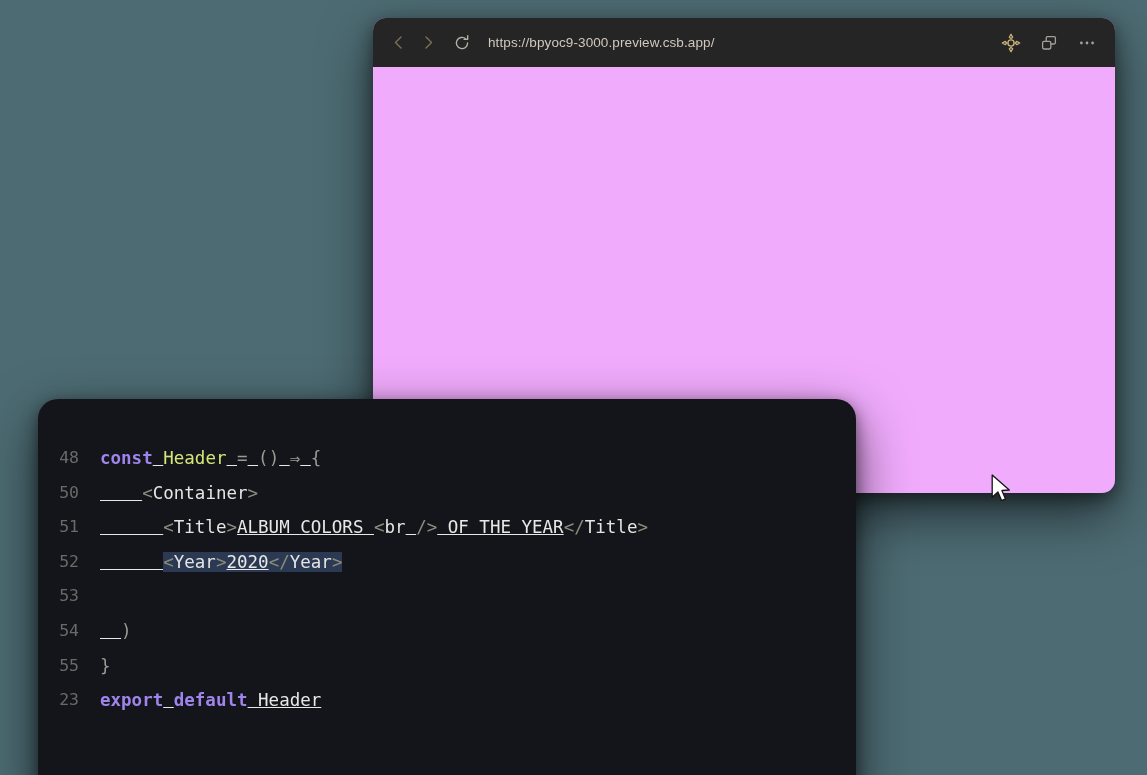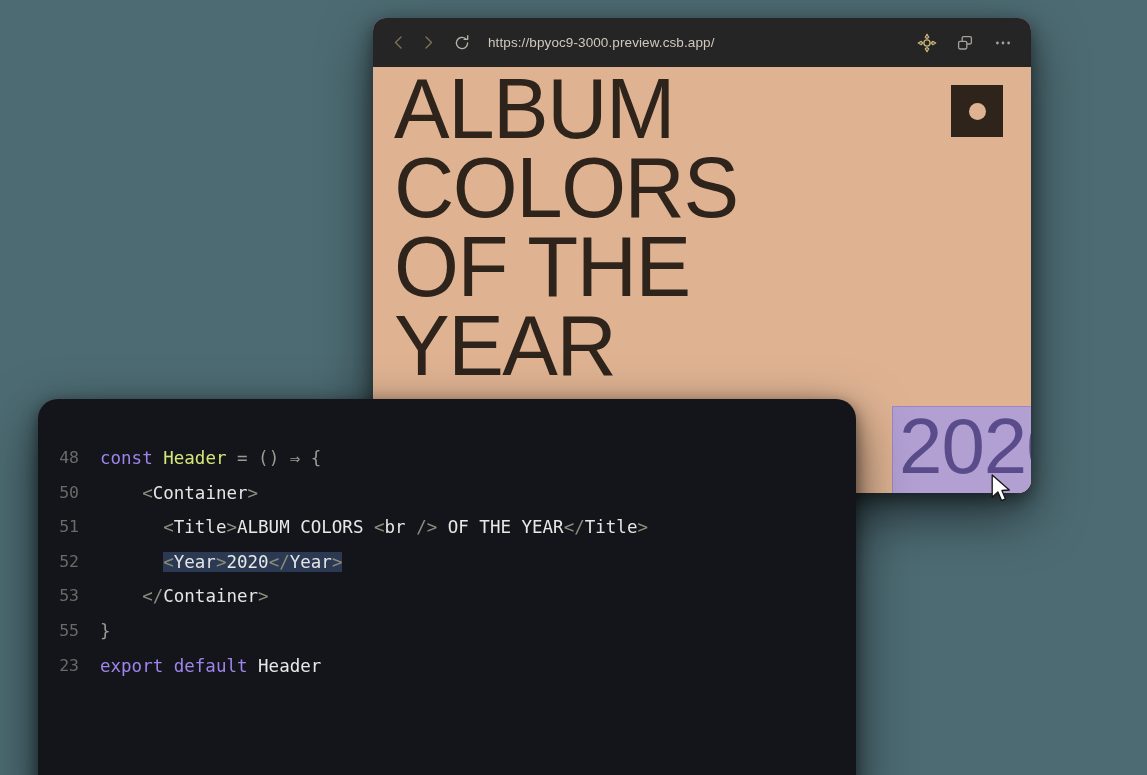--- a/index.html
+++ b/index.html
@@ -20,7 +20,7 @@
     position: absolute;
     left: 373px;
     top: 18px;
-    width: 658px;
+    width: 742px;
     height: 475px;
     border-radius: 13px;
     background: #f0abfc;

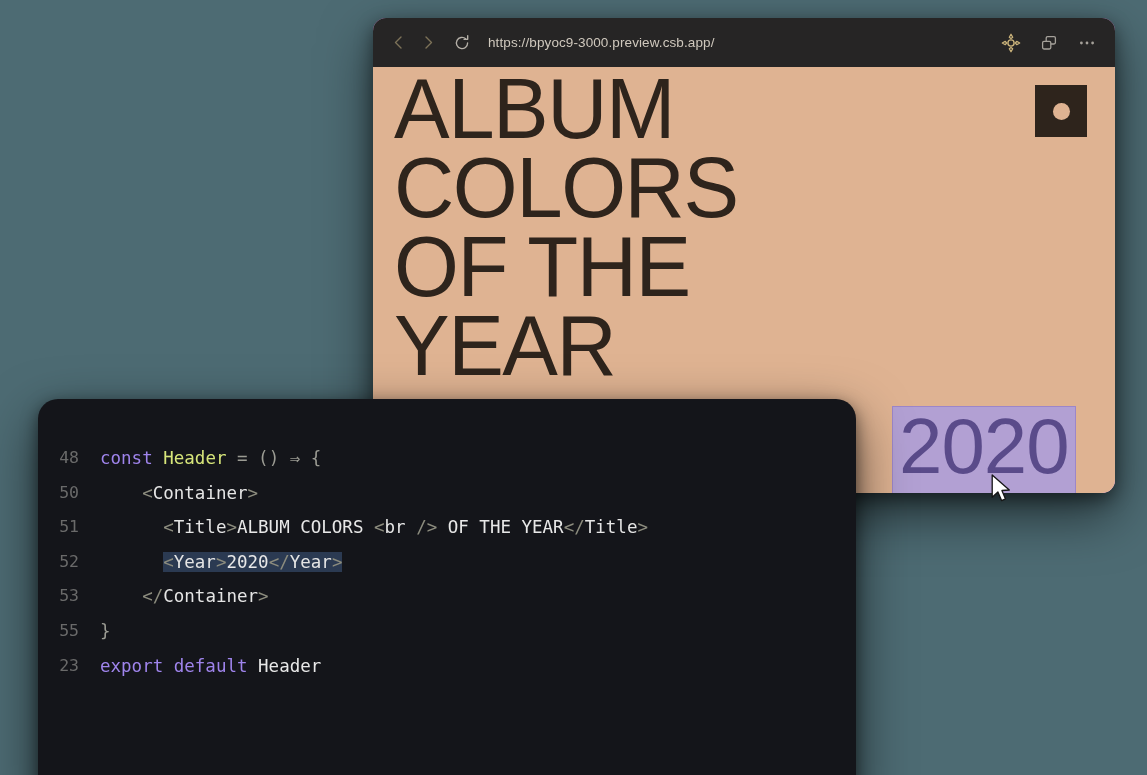--- a/index.html
+++ b/index.html
@@ -246,20 +246,6 @@
     </div>
   </div>
 
-  <div id="page-content">
-
-    <div id="album-title">ALBUM
-COLORS
-OF THE
-YEAR</div>
-
-    <div id="vinyl-badge">
-      <div id="vinyl-hole"></div>
-    </div>
-
-    <div id="year-display">2020</div>
-
-  </div>
 </div>
 
 <div id="code-panel">

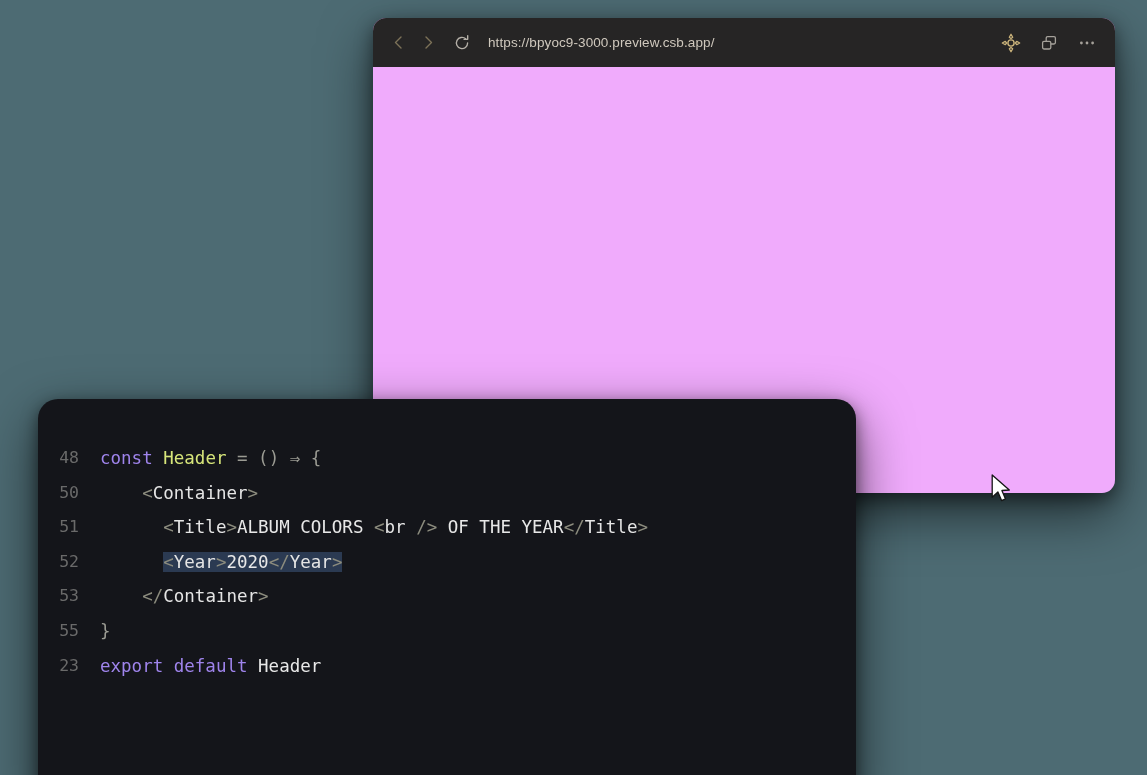--- a/index.html
+++ b/index.html
@@ -170,7 +170,7 @@
   .code-text { white-space: pre; }
 
   
-  .t-kw   { color: #9f84ec; }   
+  .t-kw   { color: #9f84ec; font-weight: bold; }   
   .t-fn   { color: #d7e67a; }   
   .t-plain{ color: #e8e8e8; }   
   .t-punc { color: #9b9b93; }   

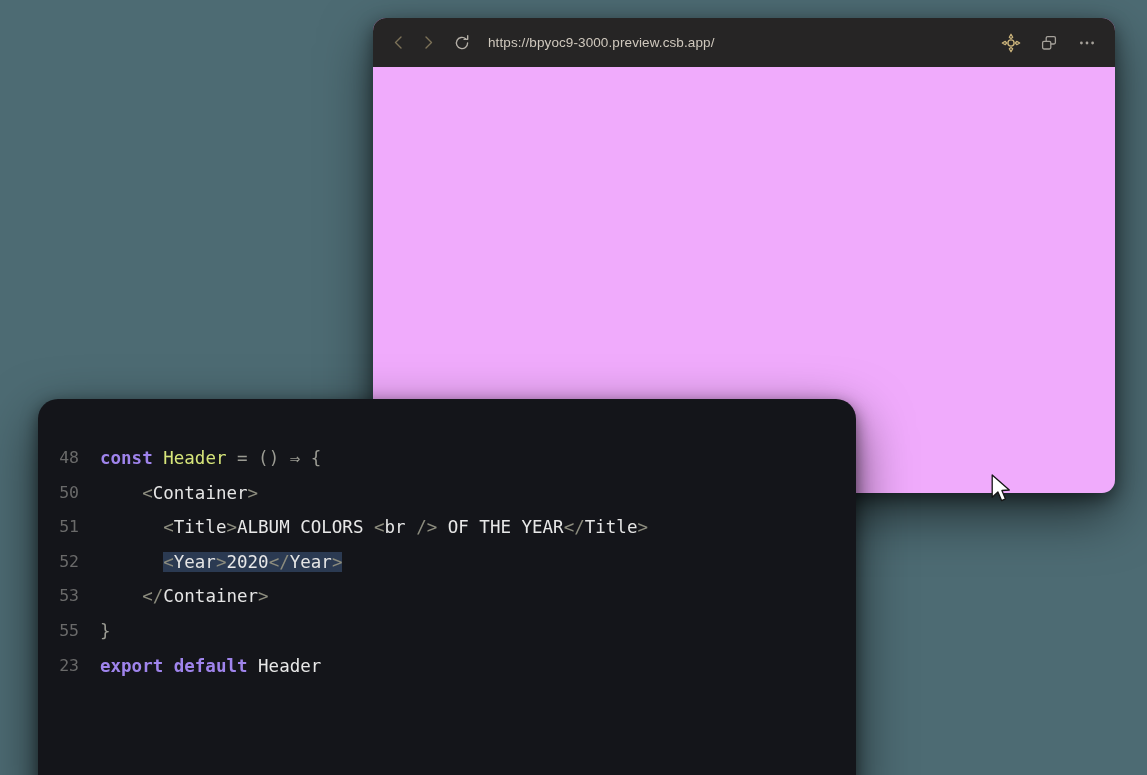--- a/index.html
+++ b/index.html
@@ -172,7 +172,7 @@
   
   .t-kw   { color: #9f84ec; font-weight: bold; }   
   .t-fn   { color: #d7e67a; }   
-  .t-plain{ color: #e8e8e8; }   
+  .t-plain{ color: #e8e8e8; text-decoration: underline; }   
   .t-punc { color: #9b9b93; }   
   .t-tag  { color: #e5e5e5; }   
   .t-brk  { color: #8c8c7e; }   

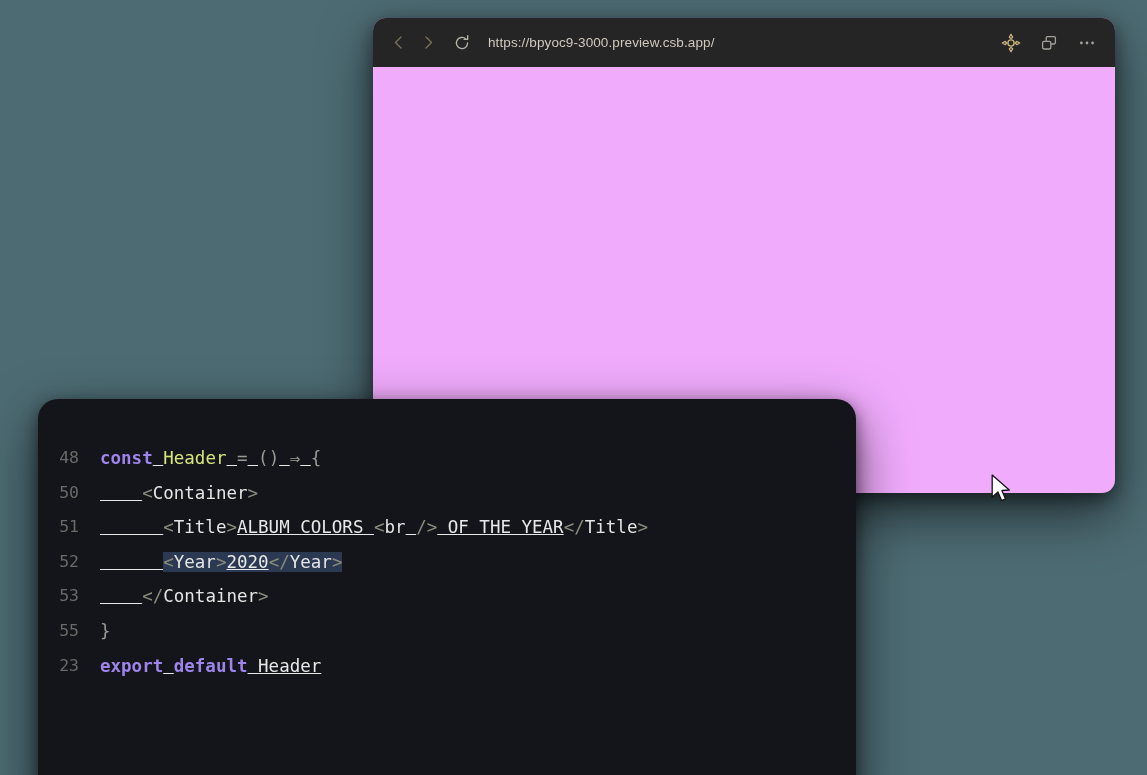--- a/index.html
+++ b/index.html
@@ -254,7 +254,7 @@
       <div class="code-line"><span class="ln">50</span><span class="code-text"><span class="t-plain">    </span><span class="t-brk">&lt;</span><span class="t-tag">Container</span><span class="t-brk">&gt;</span></span></div>
       <div class="code-line"><span class="ln">51</span><span class="code-text"><span class="t-plain">      </span><span class="t-brk">&lt;</span><span class="t-tag">Title</span><span class="t-brk">&gt;</span><span class="t-plain">ALBUM COLORS </span><span class="t-brk">&lt;</span><span class="t-tag">br</span><span class="t-plain"> </span><span class="t-brk">/&gt;</span><span class="t-plain"> OF THE YEAR</span><span class="t-brk">&lt;</span><span class="t-brk">/</span><span class="t-tag">Title</span><span class="t-brk">&gt;</span></span></div>
       <div class="code-line"><span class="ln">52</span><span class="code-text"><span class="t-plain">      </span><span class="t-brk t-sel">&lt;</span><span class="t-tag t-sel">Year</span><span class="t-brk t-sel">&gt;</span><span class="t-plain t-sel">2020</span><span class="t-brk t-sel">&lt;</span><span class="t-brk t-sel">/</span><span class="t-tag t-sel">Year</span><span class="t-brk t-sel">&gt;</span></span></div>
-      <div class="code-line"><span class="ln">53</span><span class="code-text"><span class="t-plain">    </span><span class="t-brk">&lt;</span><span class="t-brk">/</span><span class="t-tag">Container</span><span class="t-brk">&gt;</span></span></div>
+      <div class="code-line"><span class="ln">53</span></div>
       <div class="code-line"><span class="ln">55</span><span class="code-text"><span class="t-punc">}</span></span></div>
       <div class="code-line"><span class="ln">23</span><span class="code-text"><span class="t-kw">export</span><span class="t-plain"> </span><span class="t-kw">default</span><span class="t-plain"> </span><span class="t-plain">Header</span></span></div>
     </div>

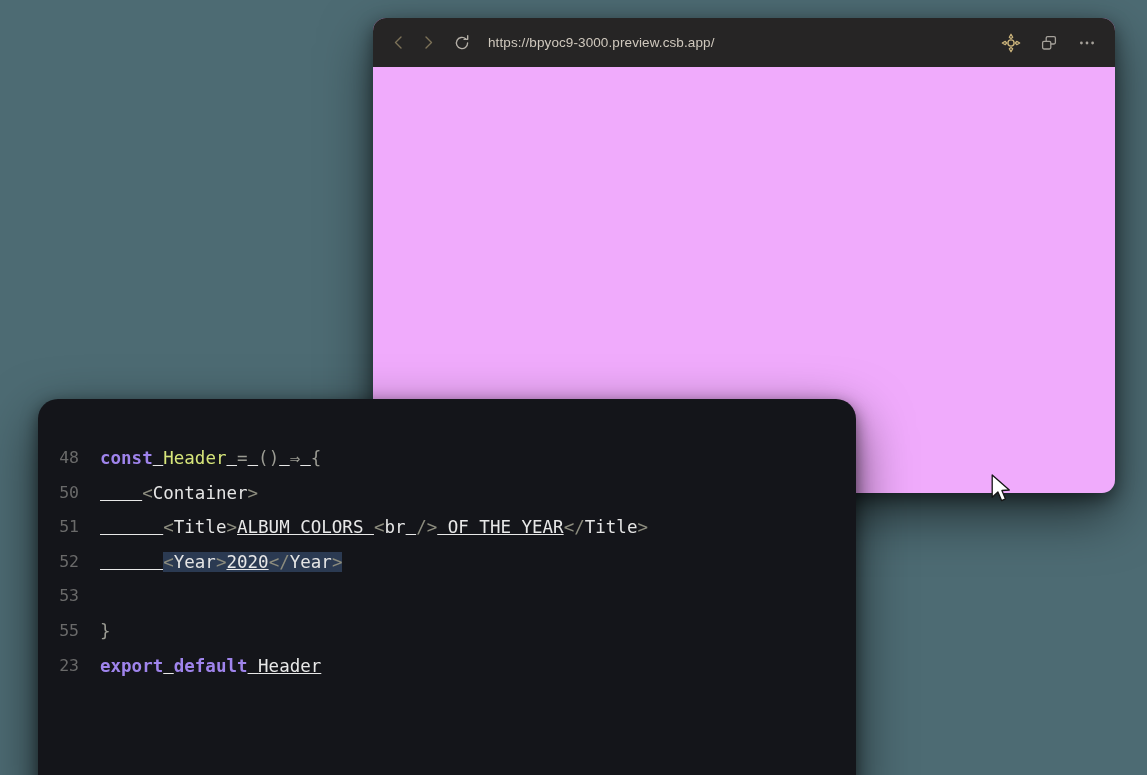--- a/index.html
+++ b/index.html
@@ -255,6 +255,7 @@
       <div class="code-line"><span class="ln">51</span><span class="code-text"><span class="t-plain">      </span><span class="t-brk">&lt;</span><span class="t-tag">Title</span><span class="t-brk">&gt;</span><span class="t-plain">ALBUM COLORS </span><span class="t-brk">&lt;</span><span class="t-tag">br</span><span class="t-plain"> </span><span class="t-brk">/&gt;</span><span class="t-plain"> OF THE YEAR</span><span class="t-brk">&lt;</span><span class="t-brk">/</span><span class="t-tag">Title</span><span class="t-brk">&gt;</span></span></div>
       <div class="code-line"><span class="ln">52</span><span class="code-text"><span class="t-plain">      </span><span class="t-brk t-sel">&lt;</span><span class="t-tag t-sel">Year</span><span class="t-brk t-sel">&gt;</span><span class="t-plain t-sel">2020</span><span class="t-brk t-sel">&lt;</span><span class="t-brk t-sel">/</span><span class="t-tag t-sel">Year</span><span class="t-brk t-sel">&gt;</span></span></div>
       <div class="code-line"><span class="ln">53</span></div>
+      <div class="code-line"><span class="ln">54</span><span class="code-text"><span class="t-plain">  </span><span class="t-punc">)</span></span></div>
       <div class="code-line"><span class="ln">55</span><span class="code-text"><span class="t-punc">}</span></span></div>
       <div class="code-line"><span class="ln">23</span><span class="code-text"><span class="t-kw">export</span><span class="t-plain"> </span><span class="t-kw">default</span><span class="t-plain"> </span><span class="t-plain">Header</span></span></div>
     </div>

